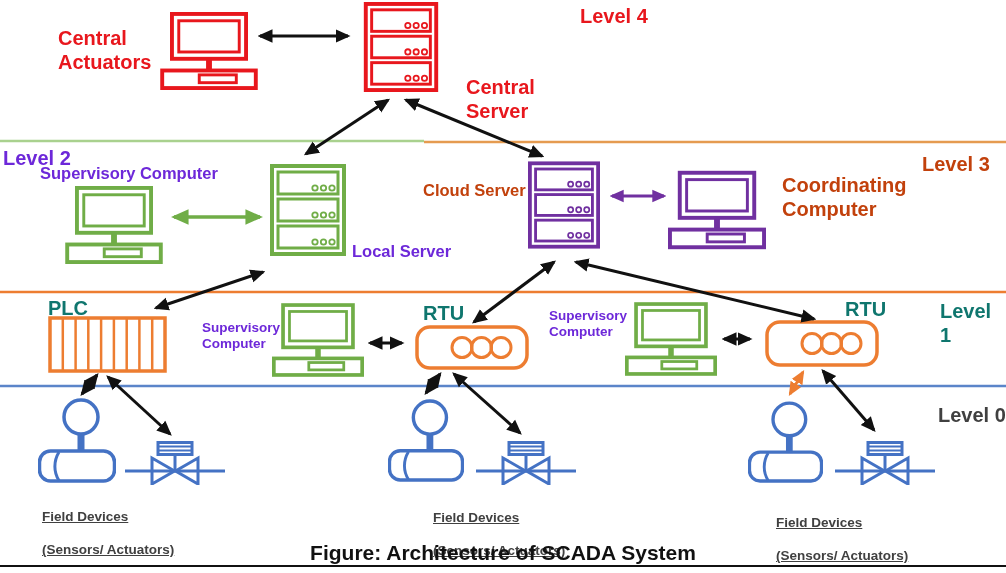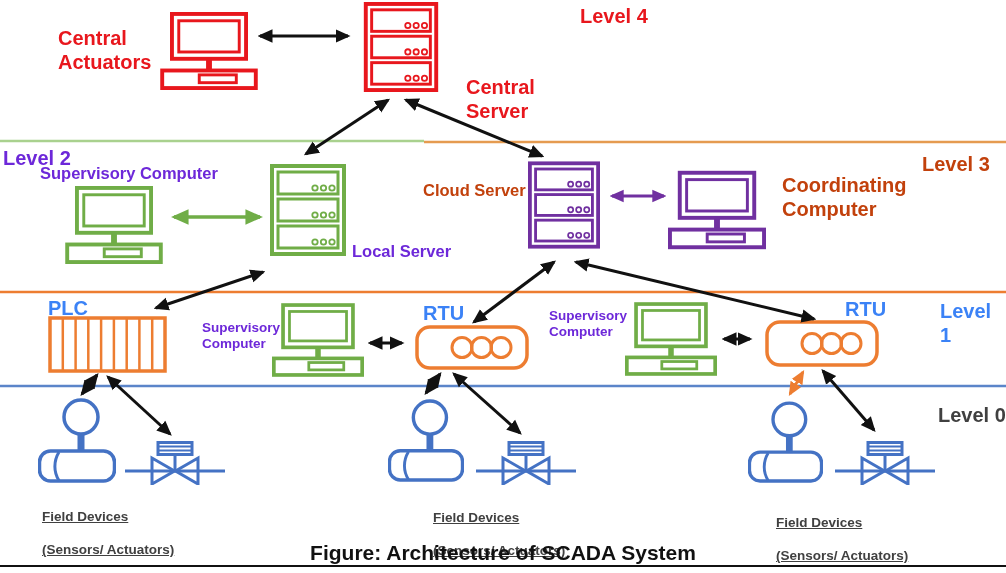--- a/index.html
+++ b/index.html
@@ -10,7 +10,7 @@
   .red{color:#e8171d;}
   .green{color:#6d28d9;}
   .purple{color:#c2410c;}
-  .orange{color:#3b82f6;}
+  .orange{color:#0f766e;}
   .blue{color:#404040;}
   .f16{font-size:20px;}
   .f165{font-size:16.5px;}

